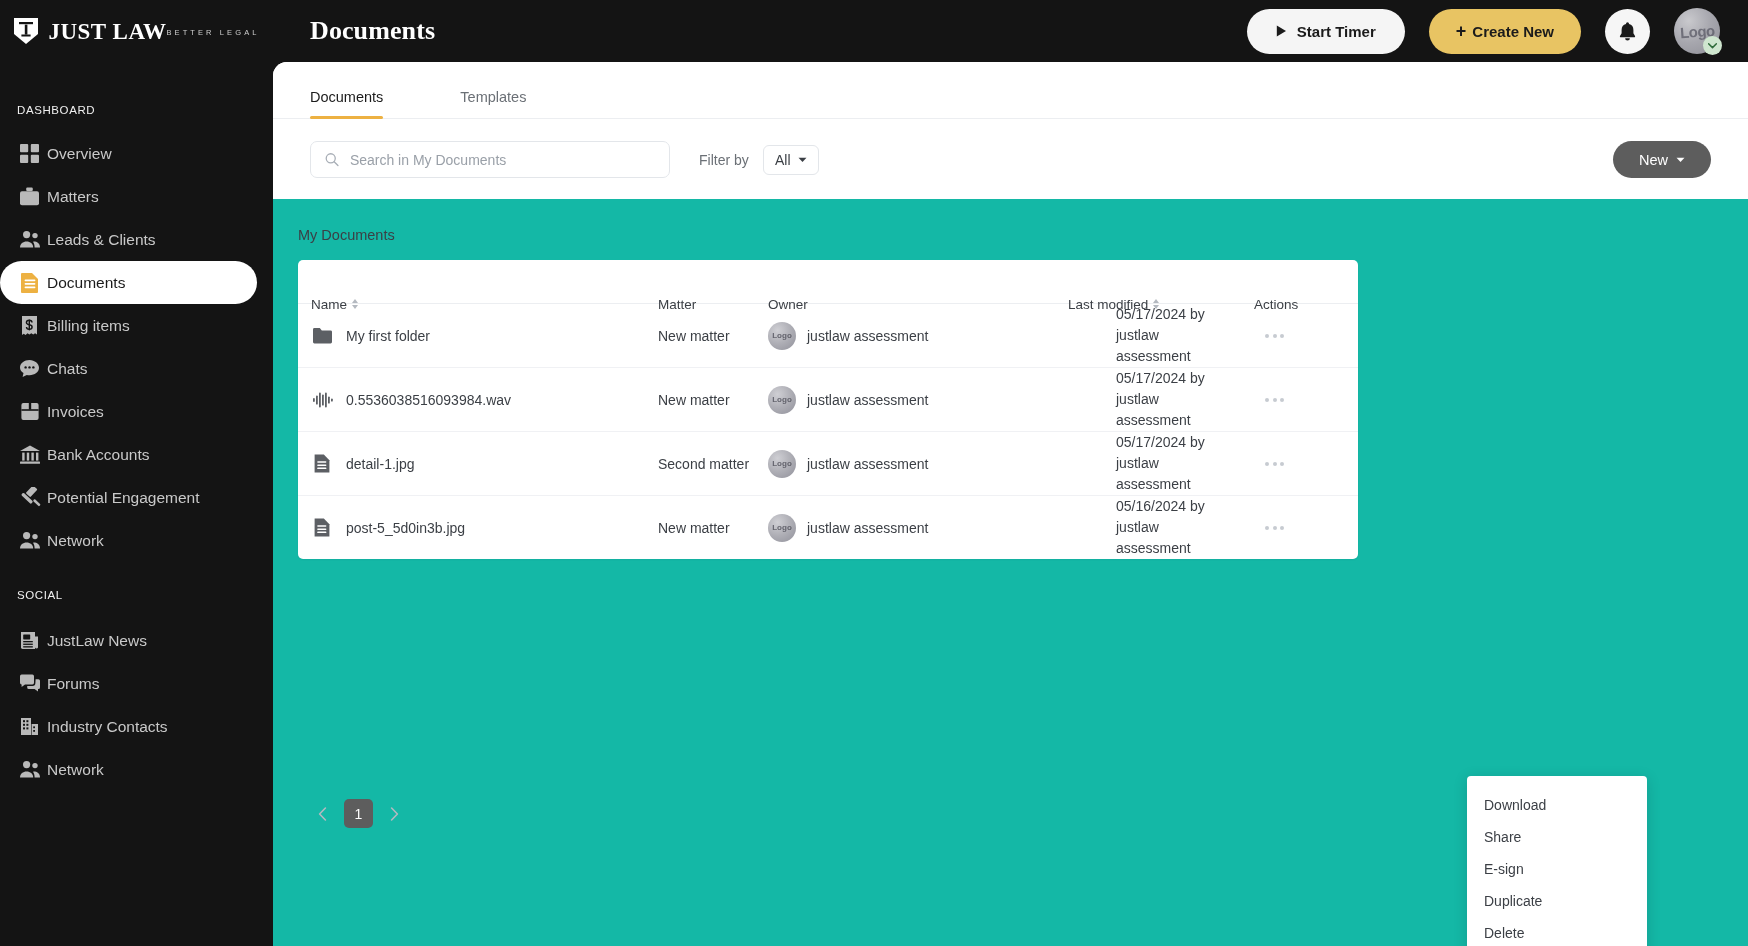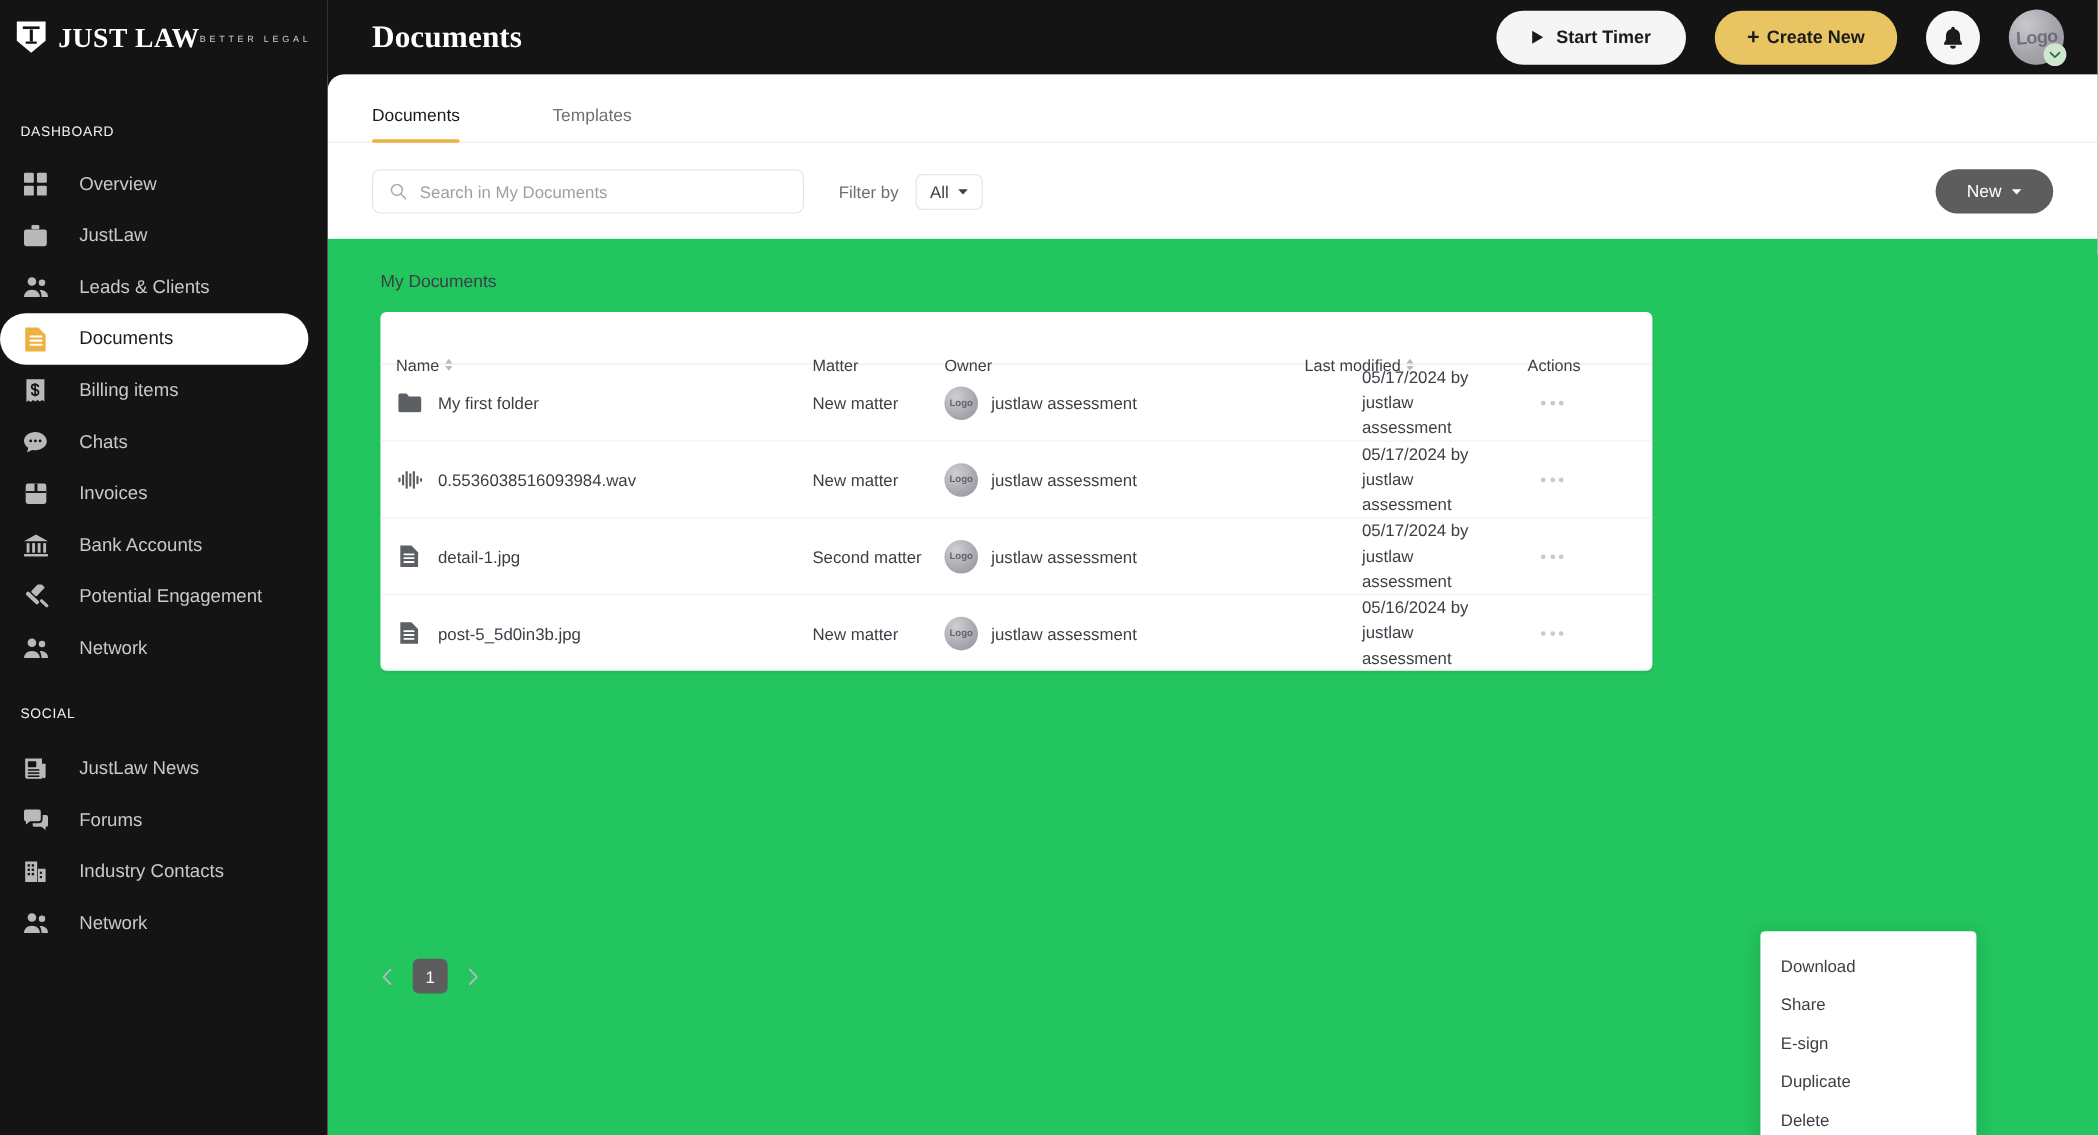--- a/index.html
+++ b/index.html
@@ -36,7 +36,7 @@
   }
   .nav-section.second { margin-top: 27px; margin-bottom: 18px; }
   .nav-item {
-    display: flex; align-items: center; gap: 24px;
+    display: flex; align-items: center; gap: 5px;
     height: 43px; padding-left: 17px; margin-right: 16px;
     color: #c9c9c9; font-size: 15.5px; cursor: pointer;
     border-radius: 0 40px 40px 0;

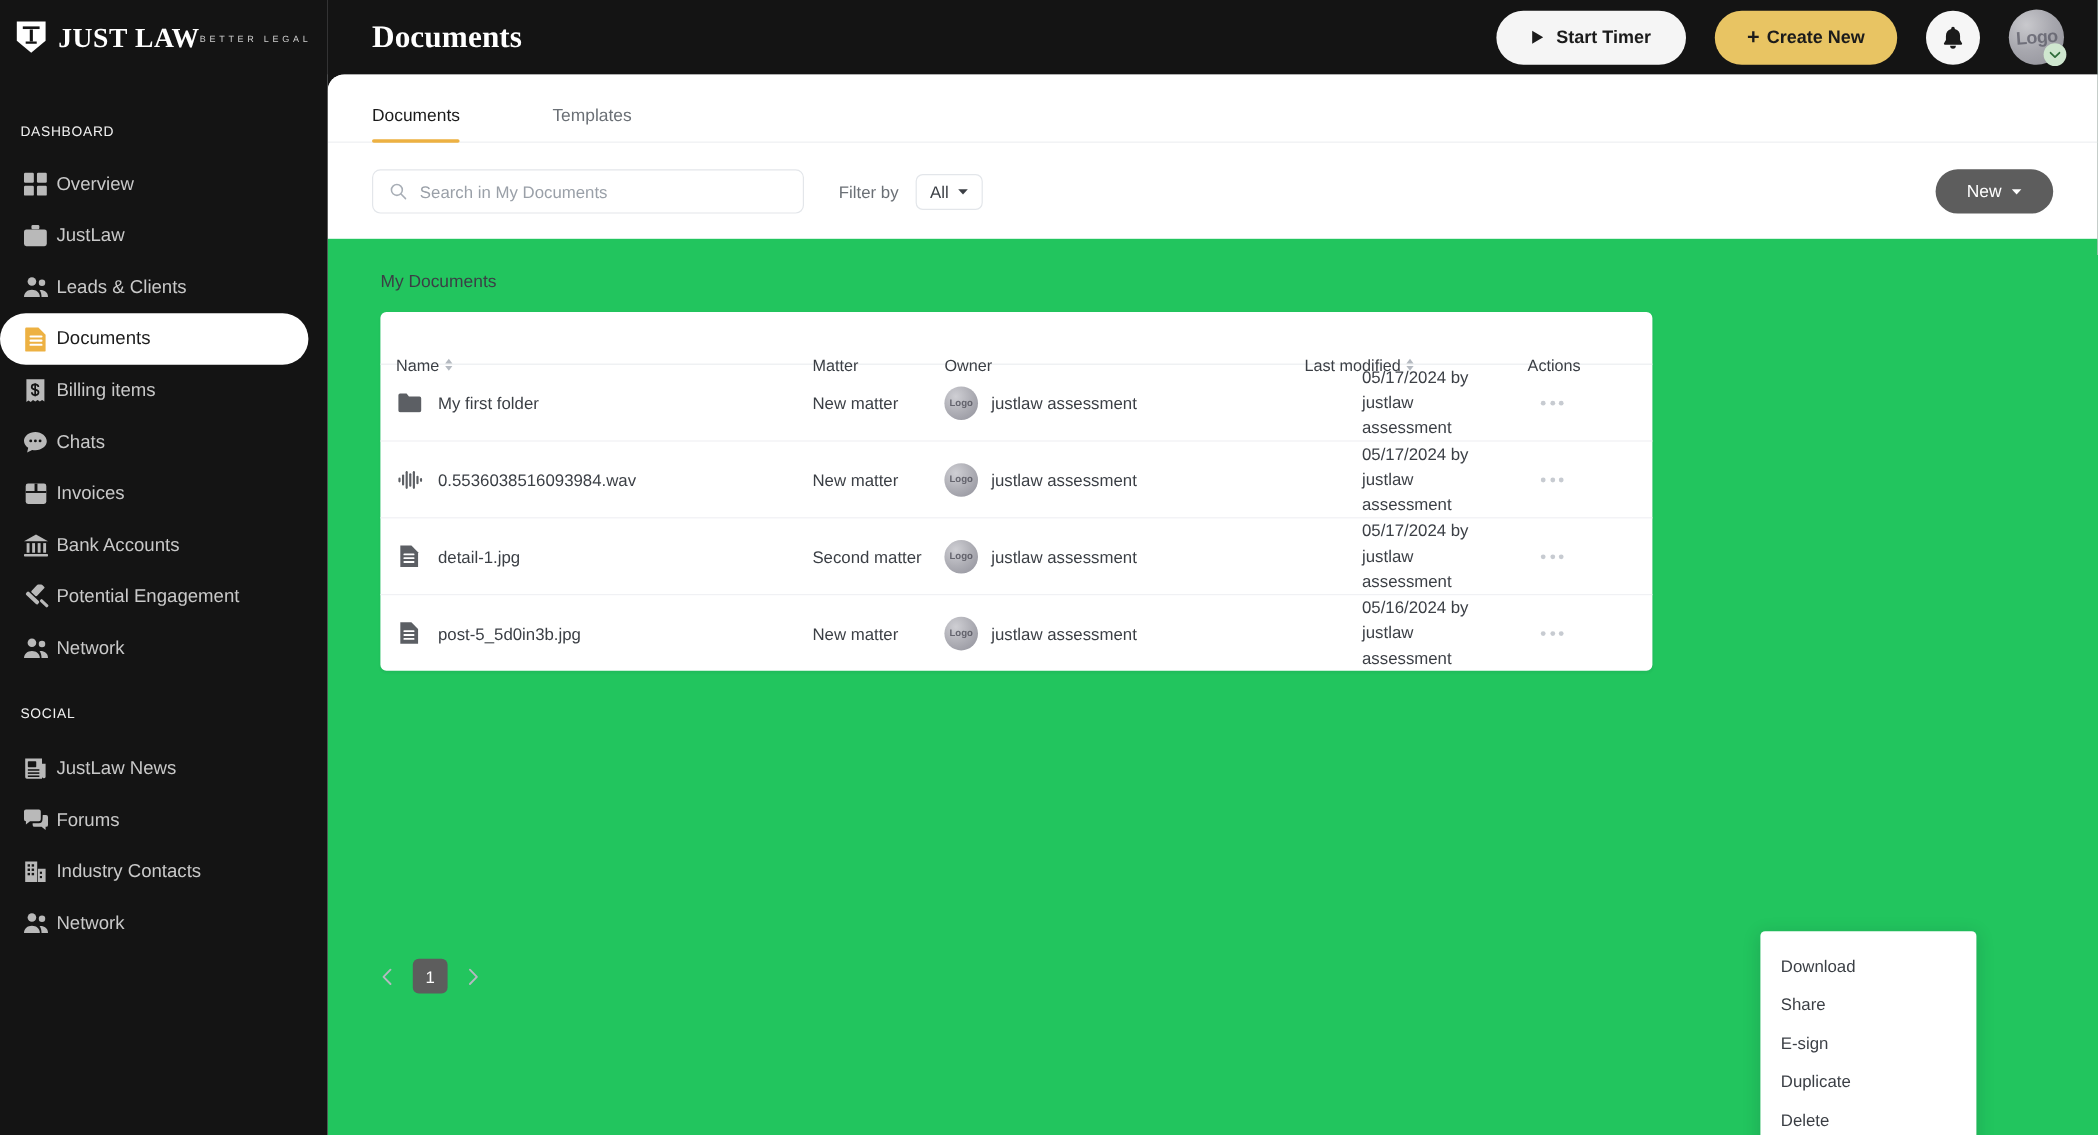--- a/index.html
+++ b/index.html
@@ -251,7 +251,7 @@
               <rect x="1" y="5.2" width="19" height="14" rx="2"></rect>
             </svg>
         </span>
-        <span>JustLaw</span>
+        <span>Matters</span>
       </div>
 
       <div class="nav-item">

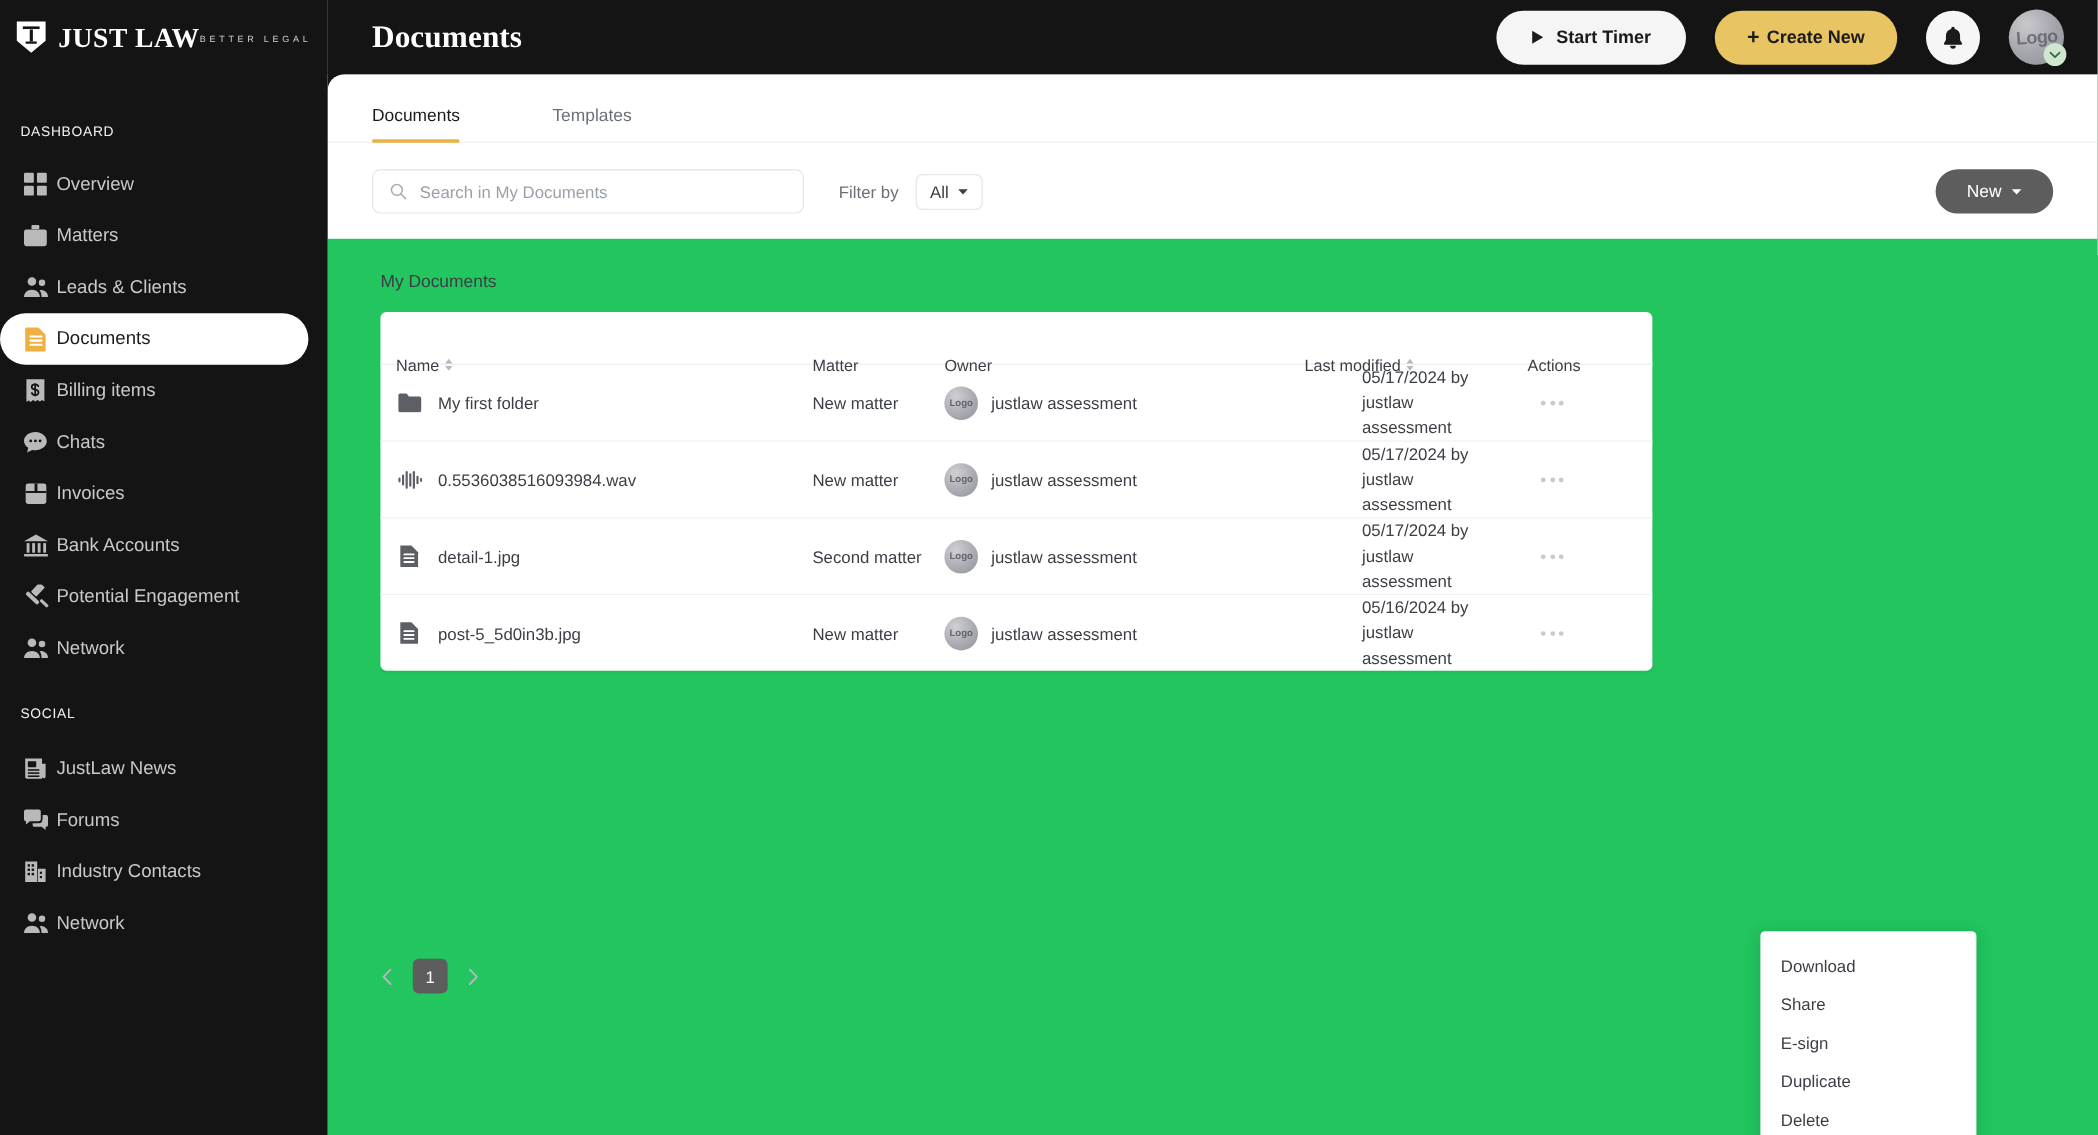--- a/index.html
+++ b/index.html
@@ -137,8 +137,8 @@
     gap: 8px; cursor: pointer;
   }
   .body-area {
-    background: #22c55e; position: absolute; left: 0; right: 0; top: 137px; bottom: 0;
-    padding: 28px 37px 0 44px;
+    background: #14b8a6; position: absolute; left: 0; right: 0; top: 137px; bottom: 0;
+    padding: 28px 37px 0 25px;
   }
   .section-title { font-size: 14.5px; color: #3b3f45; margin-bottom: 17px; }
   .table-card {

